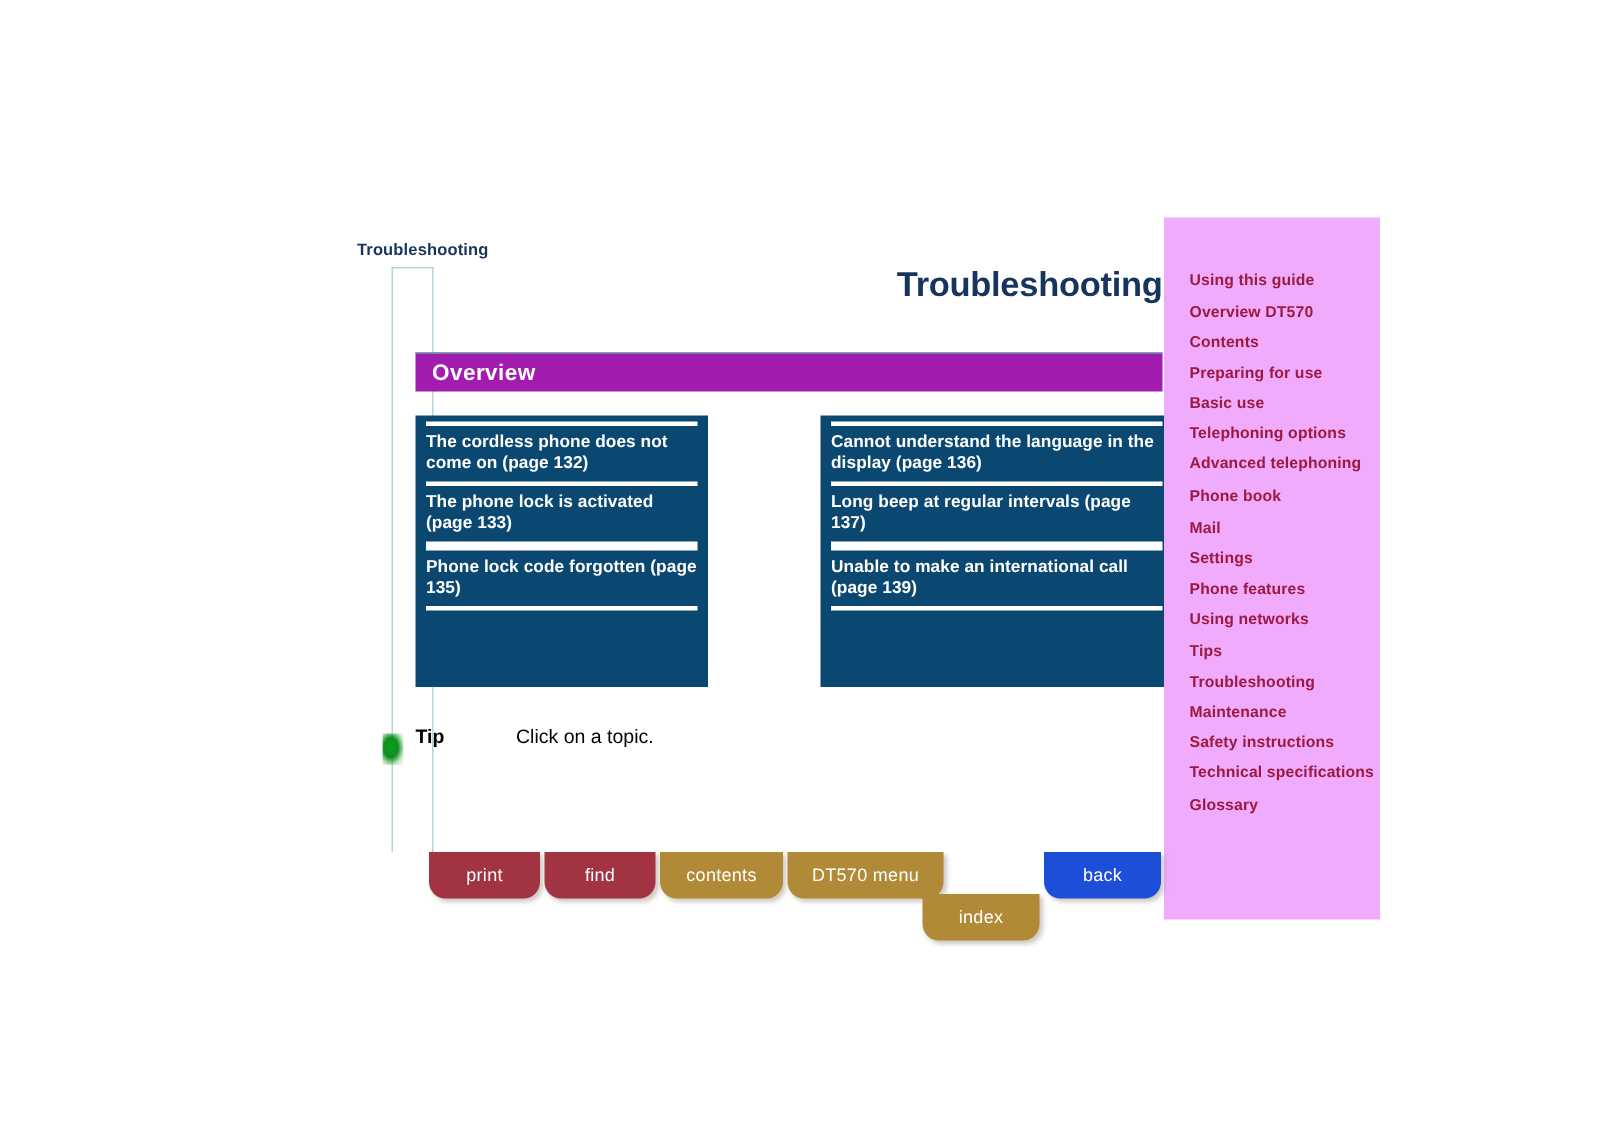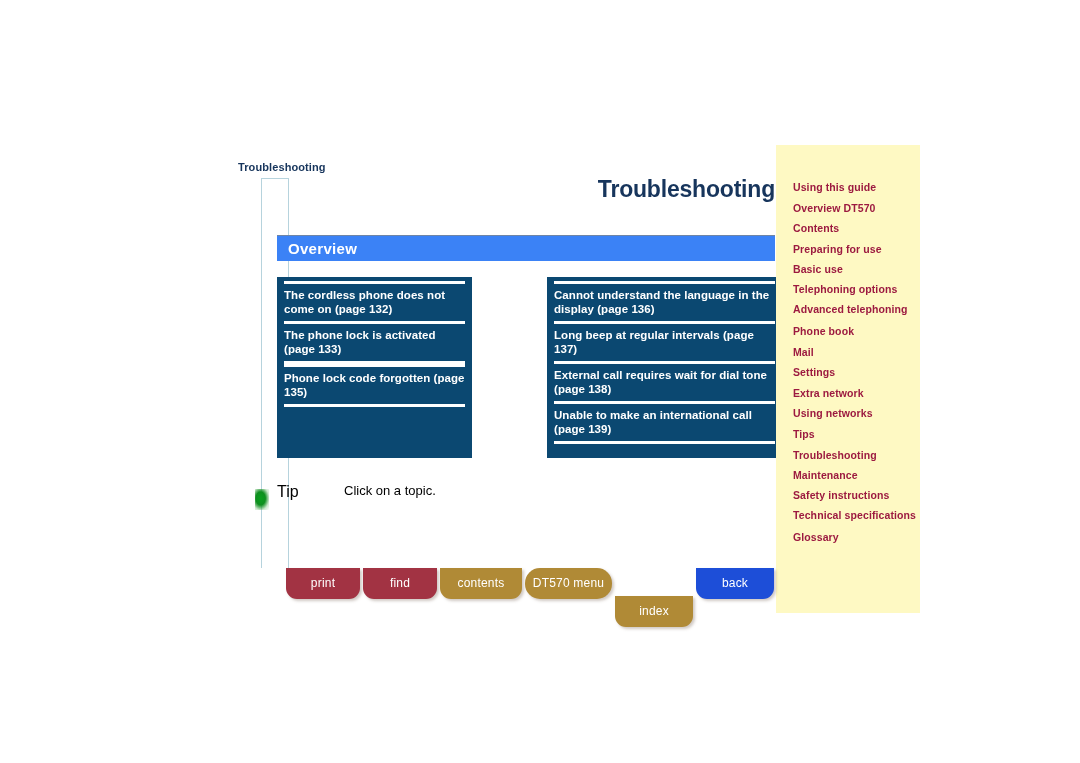--- a/index.html
+++ b/index.html
@@ -164,7 +164,7 @@
     top: 145px;
     width: 144px;
     height: 468px;
-    background: #fef9c3;
+    background: #f0abfc;
   }
   #sidebar-list {
     position: absolute;

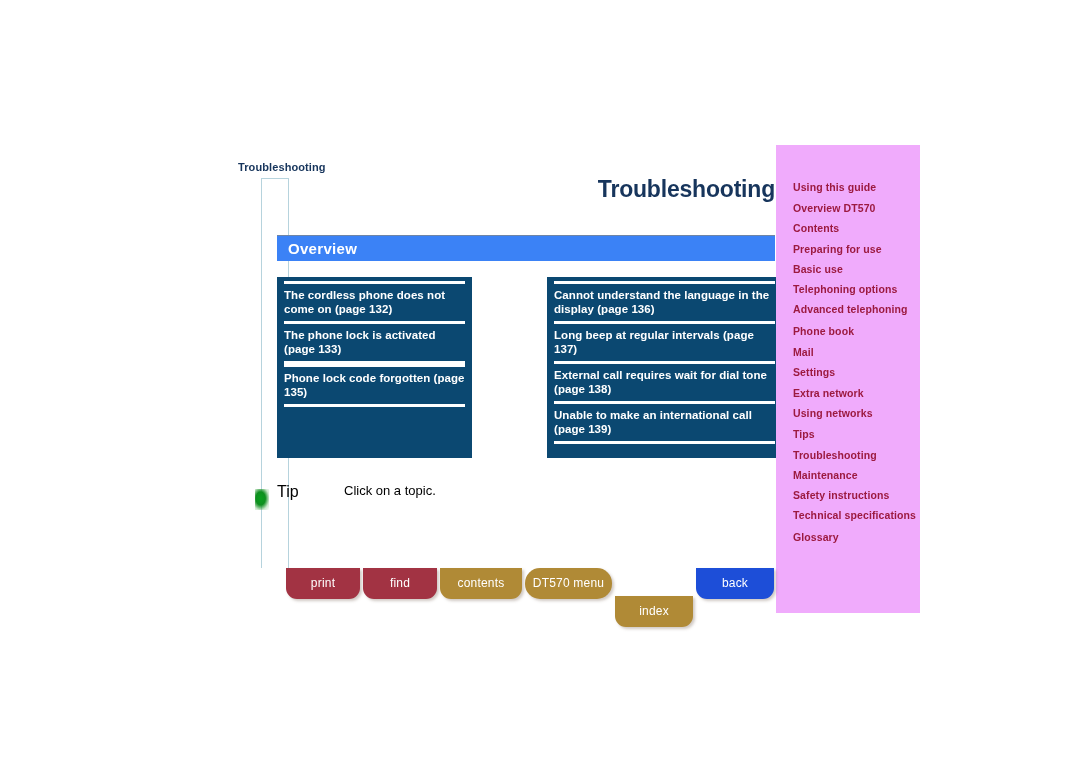--- a/index.html
+++ b/index.html
@@ -89,7 +89,7 @@
     top: 235px;
     width: 498px;
     height: 25px;
-    background: #3b82f6;
+    background: #a21caf;
     border-top: 1px solid #6f85a6;
     text-decoration: underline;
   }

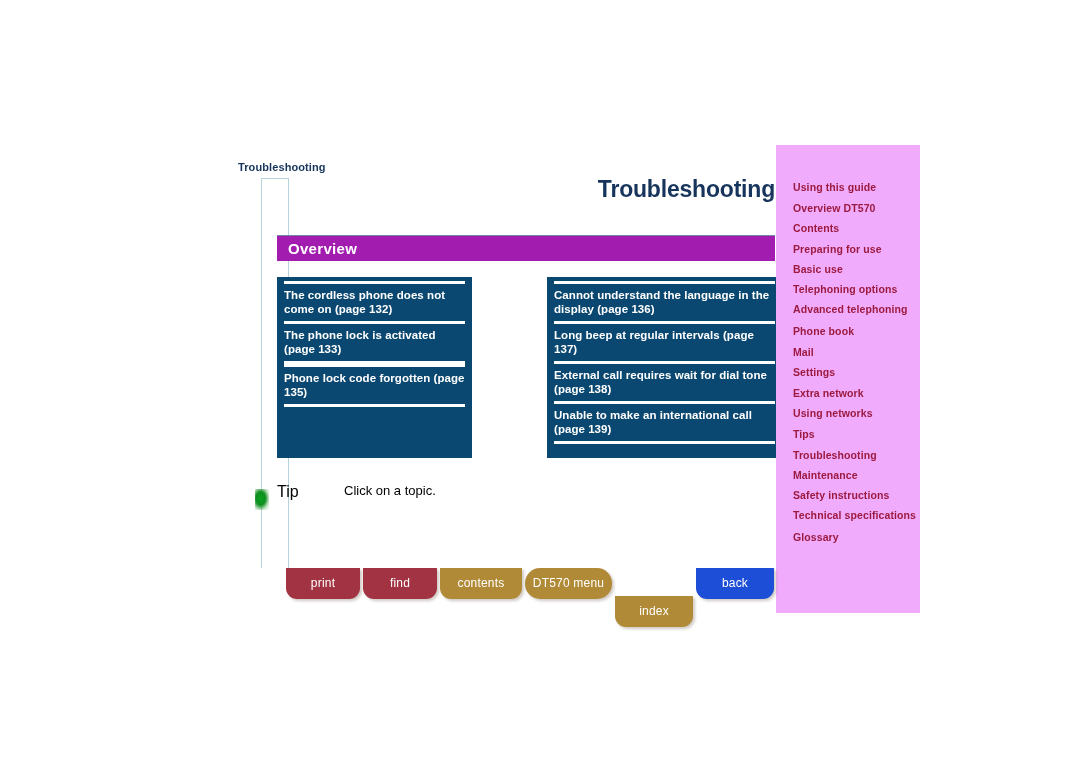--- a/index.html
+++ b/index.html
@@ -262,7 +262,6 @@
         <div class="topic-rule"></div>
         <div class="topic-link">Long beep at regular intervals (page 137)</div>
         <div class="topic-rule"></div>
-        <div class="topic-link">External call requires wait for dial tone (page 138)</div>
         <div class="topic-rule"></div>
         <div class="topic-link">Unable to make an international call (page 139)</div>
         <div class="topic-rule"></div>

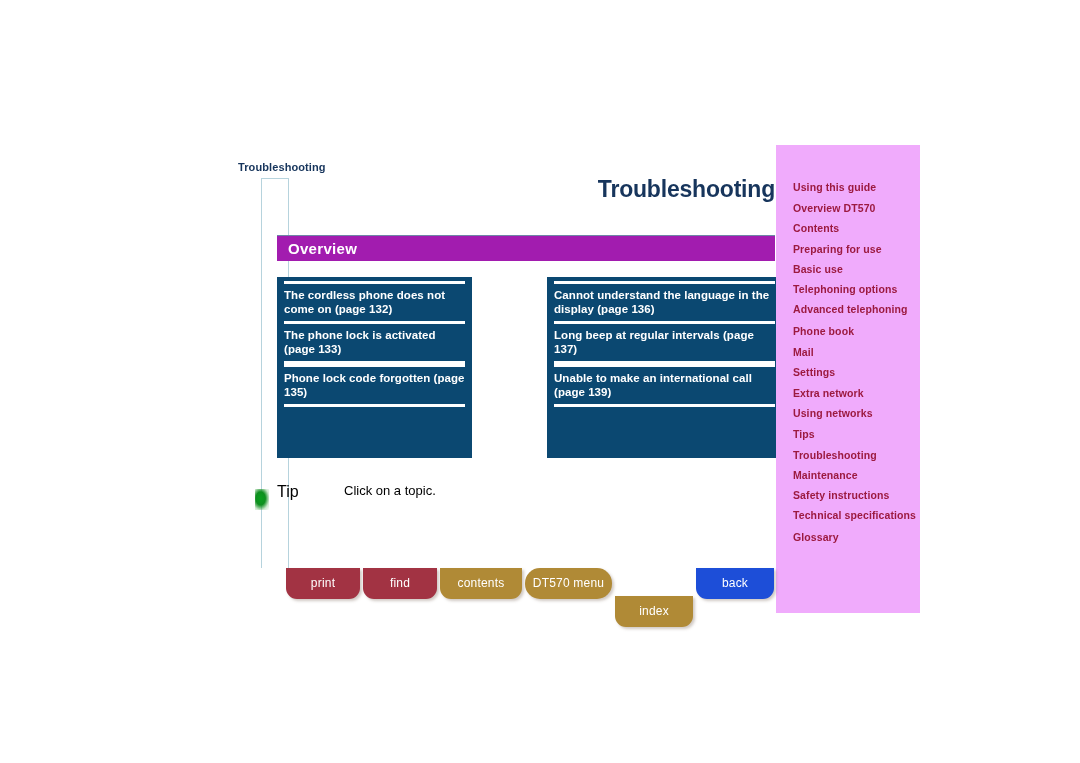--- a/index.html
+++ b/index.html
@@ -284,7 +284,7 @@
         <div class="nav-item">Phone book</div>
         <div class="nav-item">Mail</div>
         <div class="nav-item">Settings</div>
-        <div class="nav-item">Extra network</div>
+        <div class="nav-item">Phone features</div>
         <div class="nav-item">Using networks</div>
         <div class="nav-item">Tips</div>
         <div class="nav-item">Troubleshooting</div>

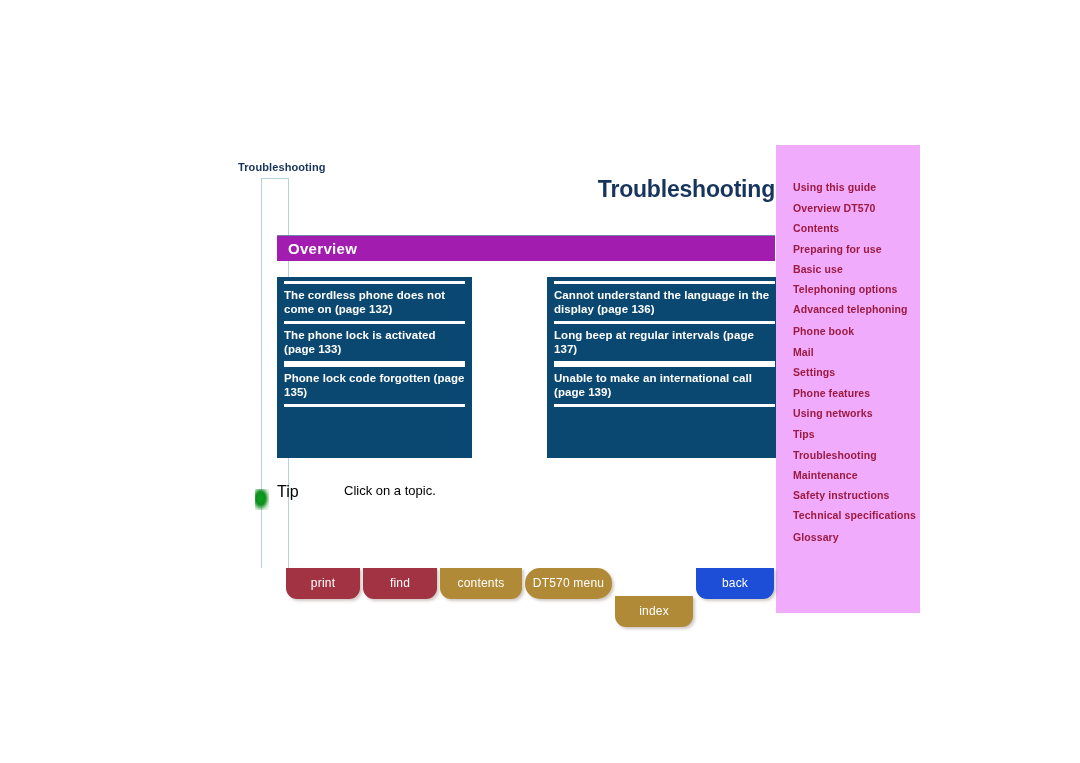--- a/index.html
+++ b/index.html
@@ -145,8 +145,8 @@
     position: absolute;
     left: 277px;
     top: 483px;
-    font-size: 16px;
-    font-weight: normal;
+    font-size: 13px;
+    font-weight: bold;
     color: #000000;
   }
   #tip-text {

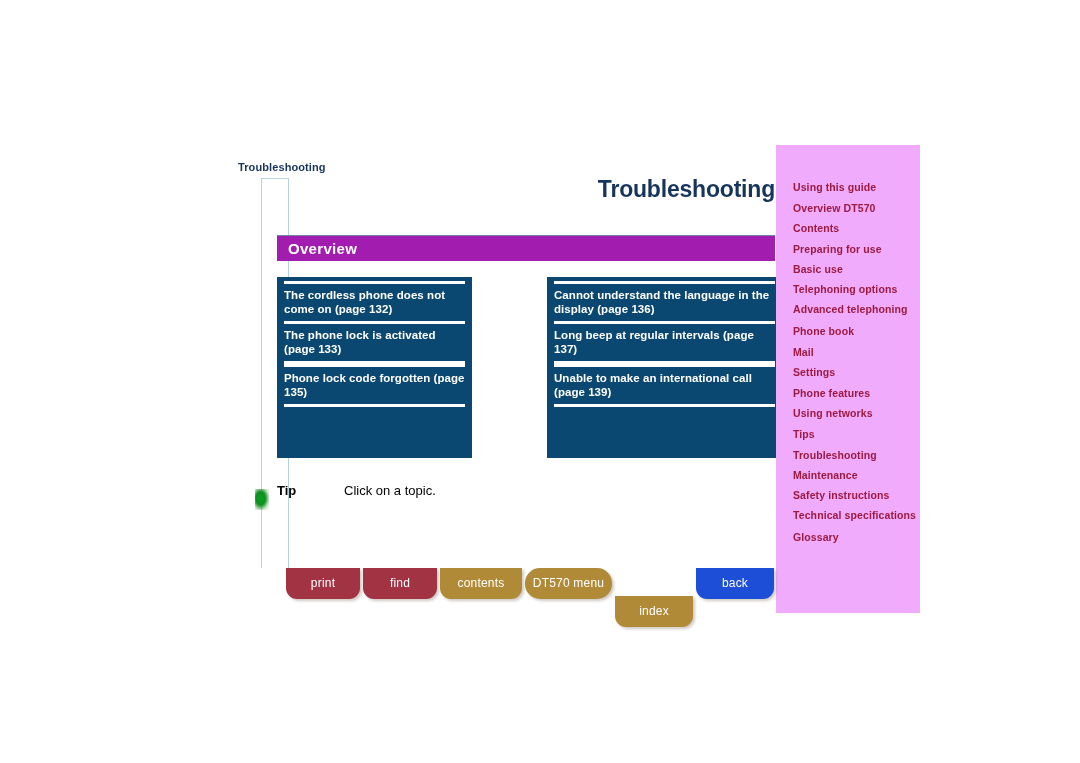--- a/index.html
+++ b/index.html
@@ -301,7 +301,7 @@
       <div class="tab-btn tab-red" style="left: 24px; width: 74px;">print</div>
       <div class="tab-btn tab-red" style="left: 101px; width: 74px;">find</div>
       <div class="tab-btn tab-gold" style="left: 178px; width: 82px;">contents</div>
-      <div class="tab-btn tab-gold" style="left: 263px; width: 87px; border-radius: 15px;">DT570 menu</div>
+      <div class="tab-btn tab-gold" style="left: 263px; width: 104px;">DT570 menu</div>
       <div class="tab-btn tab-gold" style="left: 353px; width: 78px; margin-top: 28px;">index</div>
       <div class="tab-btn tab-brown" style="left: 434px; width: 78px;">back</div>
     </div>

